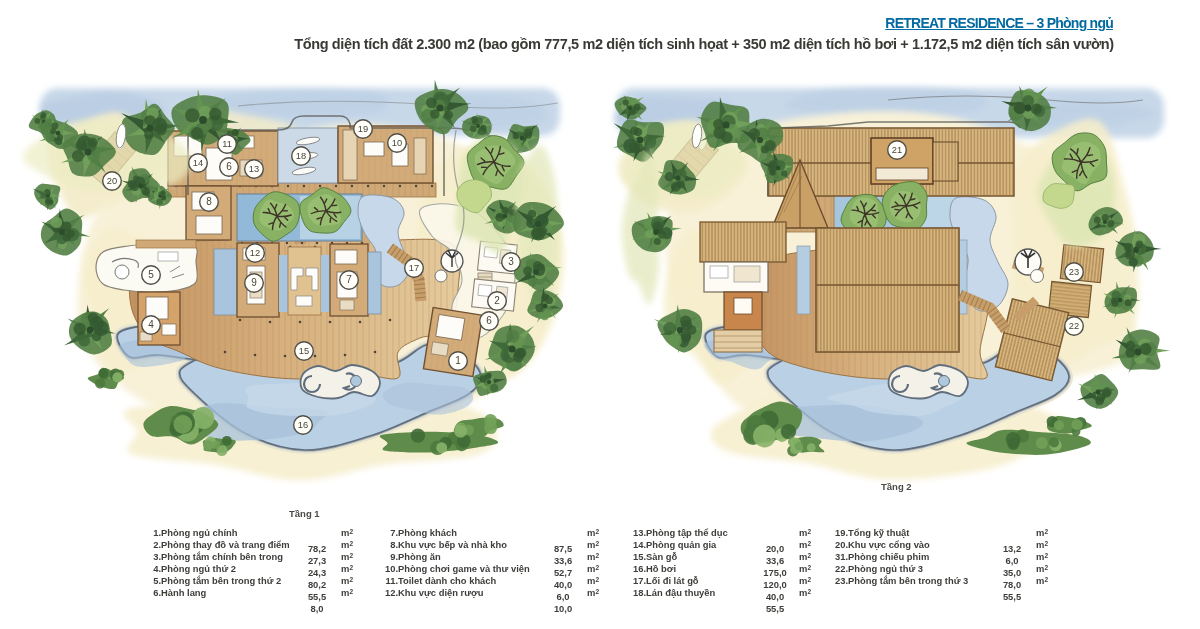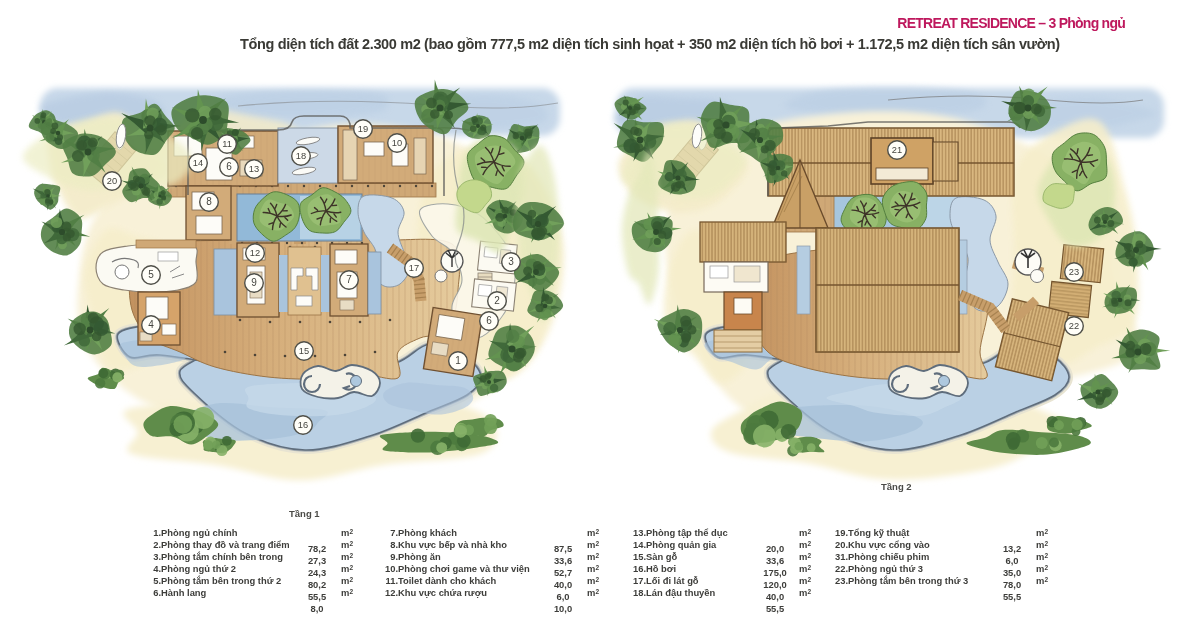--- a/index.html
+++ b/index.html
@@ -3,7 +3,7 @@
 <style>
 html,body{margin:0;padding:0;background:#ffffff;width:1200px;height:629px;overflow:hidden;}
 body{font-family:"Liberation Sans",sans-serif;position:relative;}
-.title{position:absolute;top:15px;right:75px;font-size:14px;letter-spacing:-0.75px;font-weight:bold;color:#be185d;}
+.title{position:absolute;top:15px;right:87px;font-size:14px;letter-spacing:-0.75px;font-weight:bold;color:#0369a1;text-decoration:underline;}
 .subtitle{position:absolute;top:36px;left:240px;width:928px;text-align:left;font-size:14.5px;letter-spacing:-0.36px;font-weight:bold;color:#3a3a35;}
 .floorlabel{position:absolute;font-size:9.5px;font-weight:bold;color:#4a4a46;}
 .lcol{position:absolute;top:527px;}

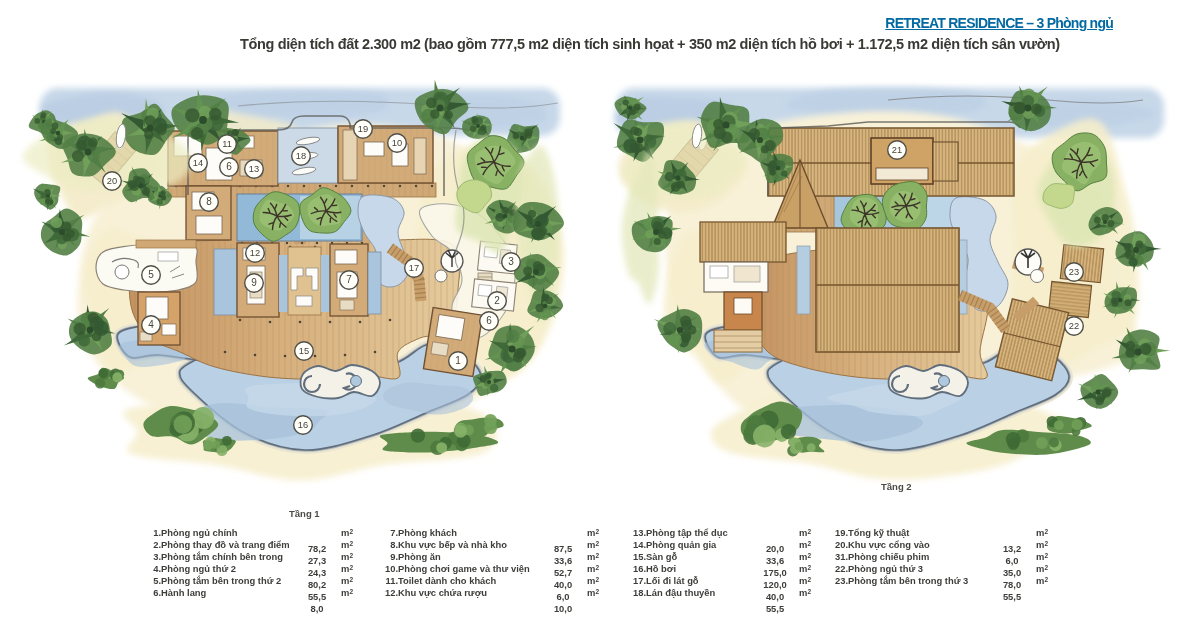--- a/index.html
+++ b/index.html
@@ -4,7 +4,7 @@
 html,body{margin:0;padding:0;background:#ffffff;width:1200px;height:629px;overflow:hidden;}
 body{font-family:"Liberation Sans",sans-serif;position:relative;}
 .title{position:absolute;top:15px;right:87px;font-size:14px;letter-spacing:-0.75px;font-weight:bold;color:#0369a1;text-decoration:underline;}
-.subtitle{position:absolute;top:36px;left:240px;width:928px;text-align:left;font-size:14.5px;letter-spacing:-0.36px;font-weight:bold;color:#3a3a35;}
+.subtitle{position:absolute;top:36px;left:240px;width:928px;text-align:center;font-size:14.5px;letter-spacing:-0.36px;font-weight:bold;color:#3a3a35;}
 .floorlabel{position:absolute;font-size:9.5px;font-weight:bold;color:#4a4a46;}
 .lcol{position:absolute;top:527px;}
 .lrow{display:flex;font-size:9.4px;font-weight:bold;color:#3d3d3a;line-height:12.1px;height:12.1px;white-space:nowrap;}

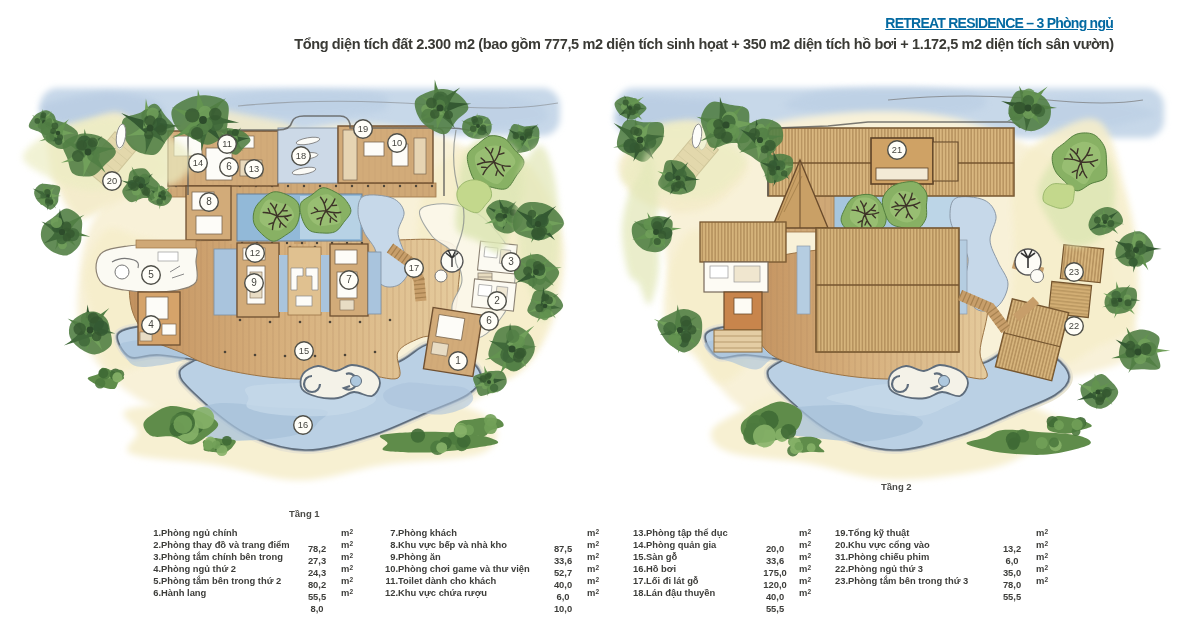--- a/index.html
+++ b/index.html
@@ -1444,7 +1444,7 @@
     </div>
     <div class="lrow">
       <span class="lnum" style="width:20px">12.</span>
-      <span class="lname">Khu vực chứa rượu</span>
+      <span class="lname">Khu vực diện rượu</span>
       <span class="larea">10,0</span>
       <span class="lm">m<span class="sup">2</span></span>
     </div>

